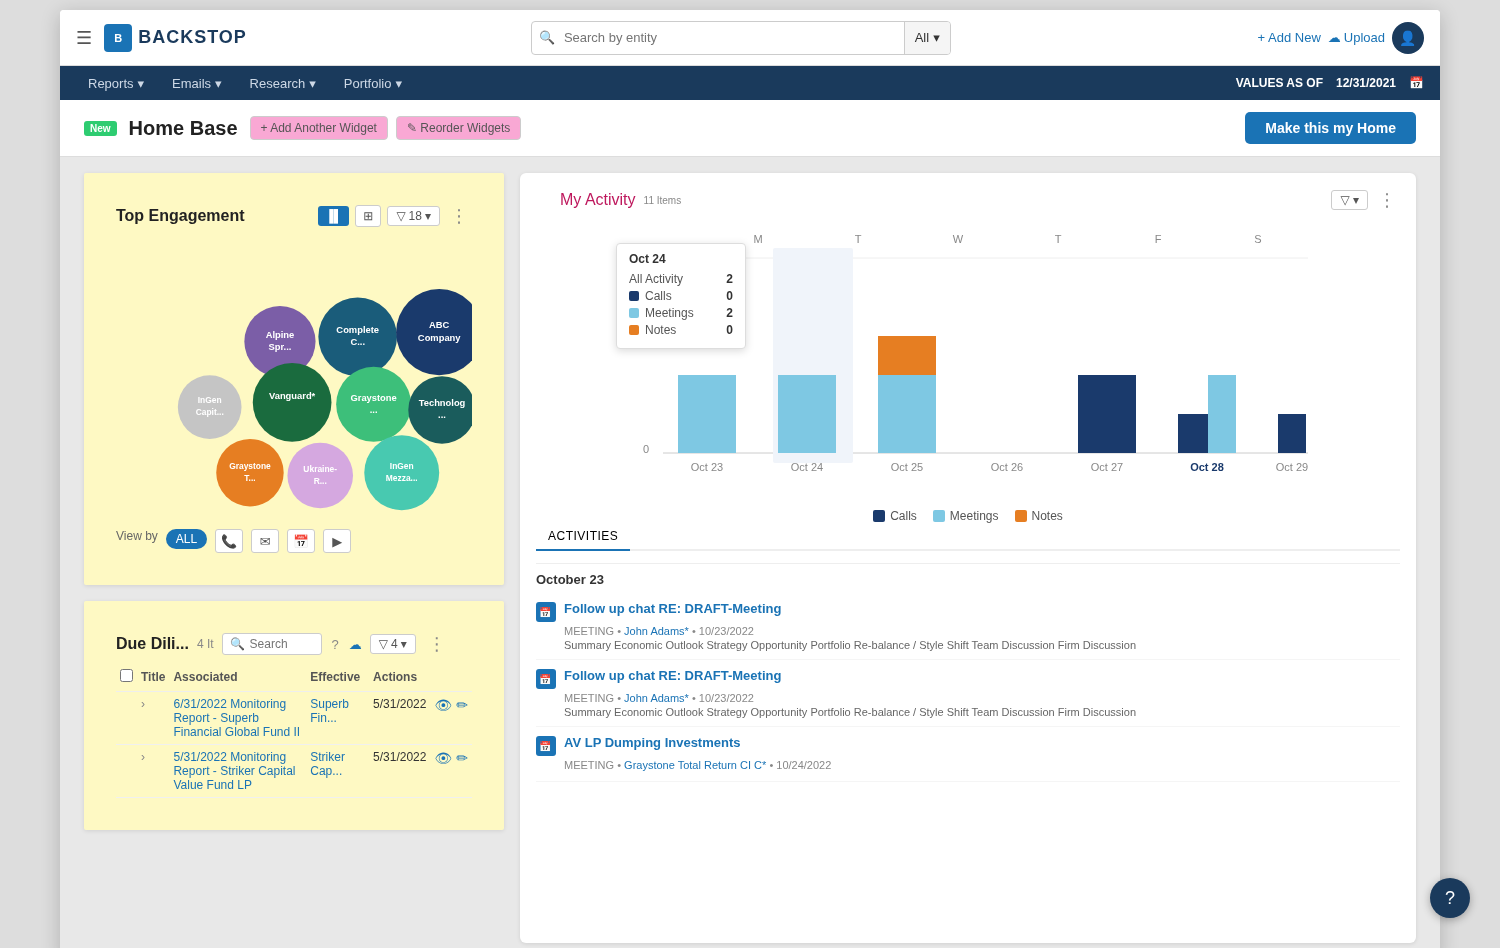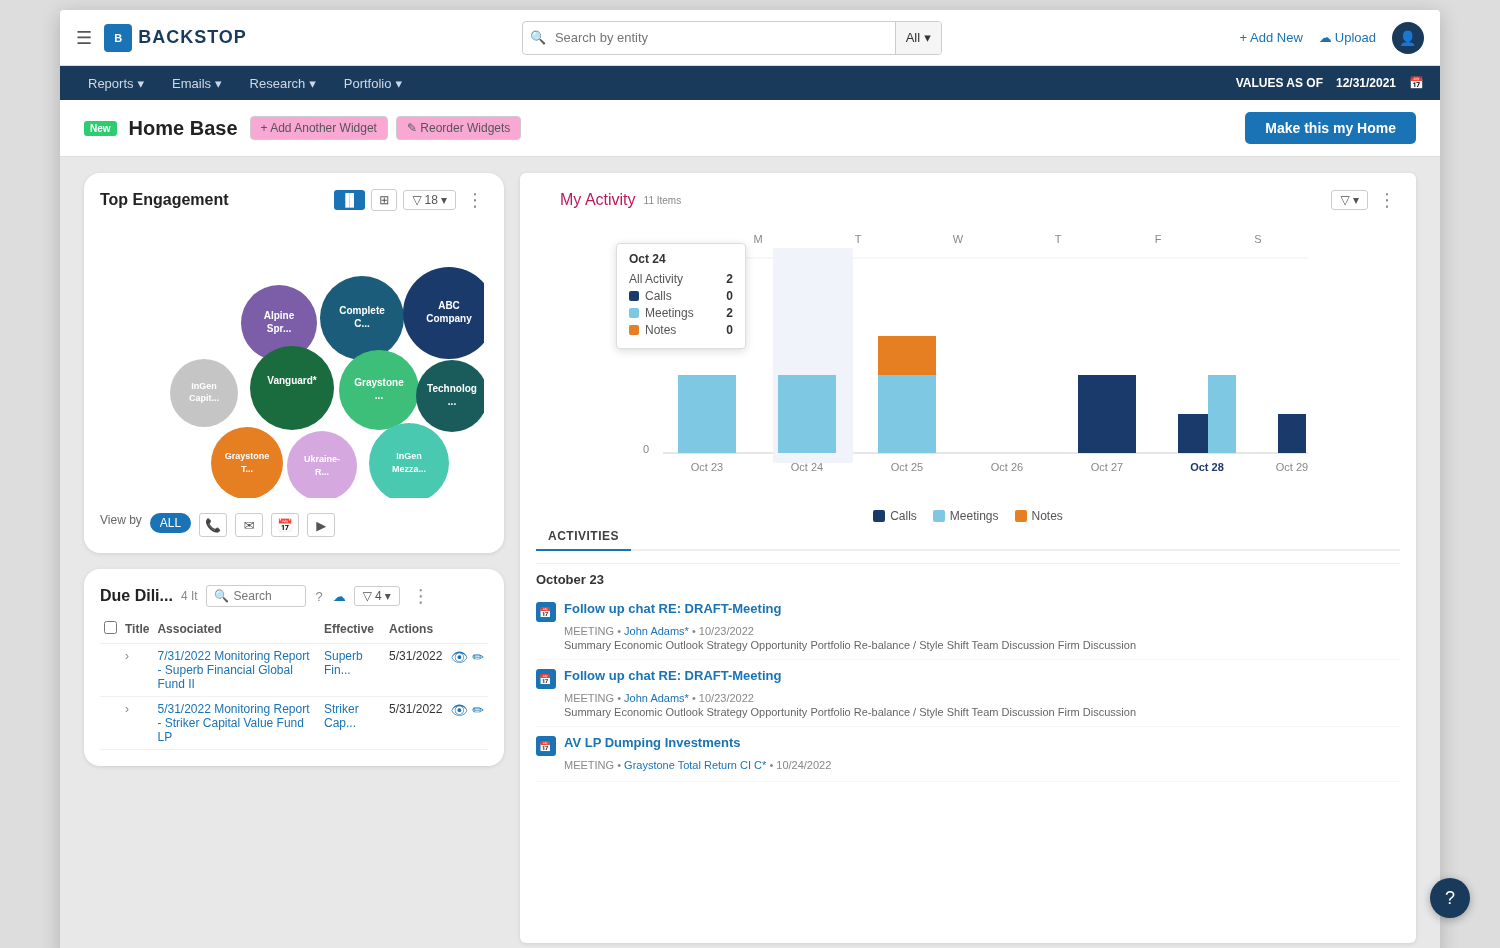--- a/index.html
+++ b/index.html
@@ -46,7 +46,7 @@
       display: flex; align-items: center; gap: 4px; cursor: pointer;
       background: #f5f5f5; height: 100%; border-left: 1px solid #ccc;
     }
-    .top-actions { display: flex; align-items: center; gap: 16px; margin-left: 23px; }
+    .top-actions { display: flex; align-items: center; gap: 7px; margin-left: 23px; }
     .add-new-btn { color: #1a73b5; font-size: 13px; cursor: pointer; display: flex; align-items: center; gap: 3px; }
     .upload-btn { color: #1a73b5; font-size: 13px; cursor: pointer; display: flex; align-items: center; gap: 3px; }
     .avatar { width: 32px; height: 32px; border-radius: 50%; background: #1a3a5c; display: flex; align-items: center; justify-content: center; color: white; font-size: 14px; cursor: pointer; }

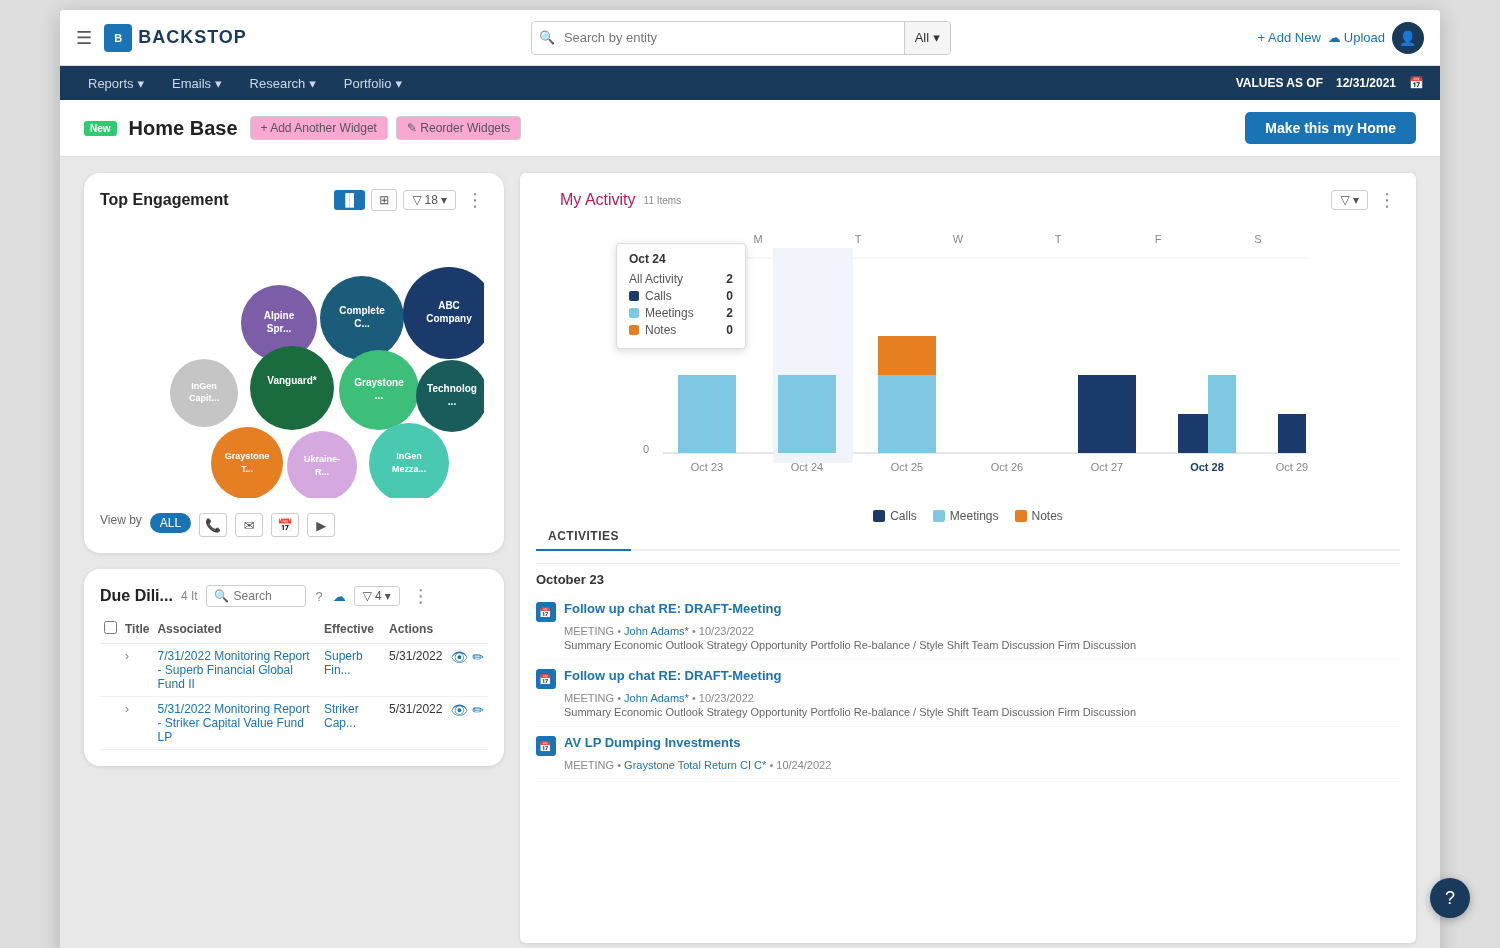--- a/index.html
+++ b/index.html
@@ -130,9 +130,9 @@
 
     
     .widget-card {
-      background: #ffffff;
-      border-radius: 16px;
-      padding: 16px;
+      background: #fef9c3;
+      border-radius: 2px;
+      padding: 32px;
       box-shadow: 0 1px 4px rgba(0,0,0,0.1);
     }
     .widget-header {

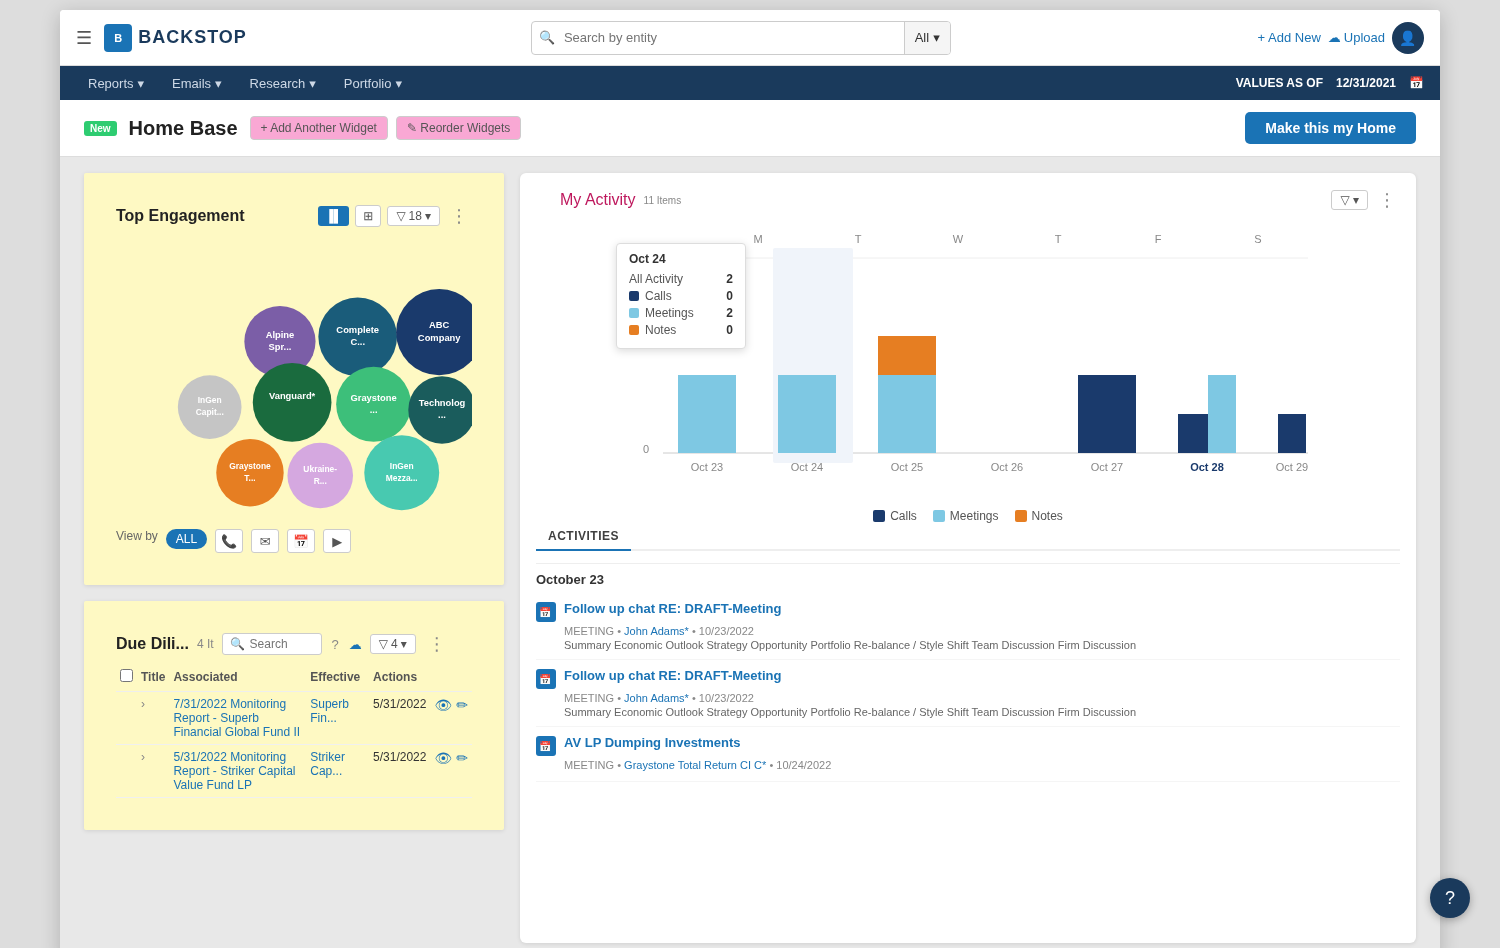--- a/index.html
+++ b/index.html
@@ -272,8 +272,8 @@
       display: inline-block;
       padding: 6px 12px;
       font-size: 12px;
-      font-weight: bold;
-      color: #404040;
+      font-weight: normal;
+      color: #000000;
       border-bottom: 2px solid #1a73b5;
       margin-bottom: -2px;
       cursor: pointer;

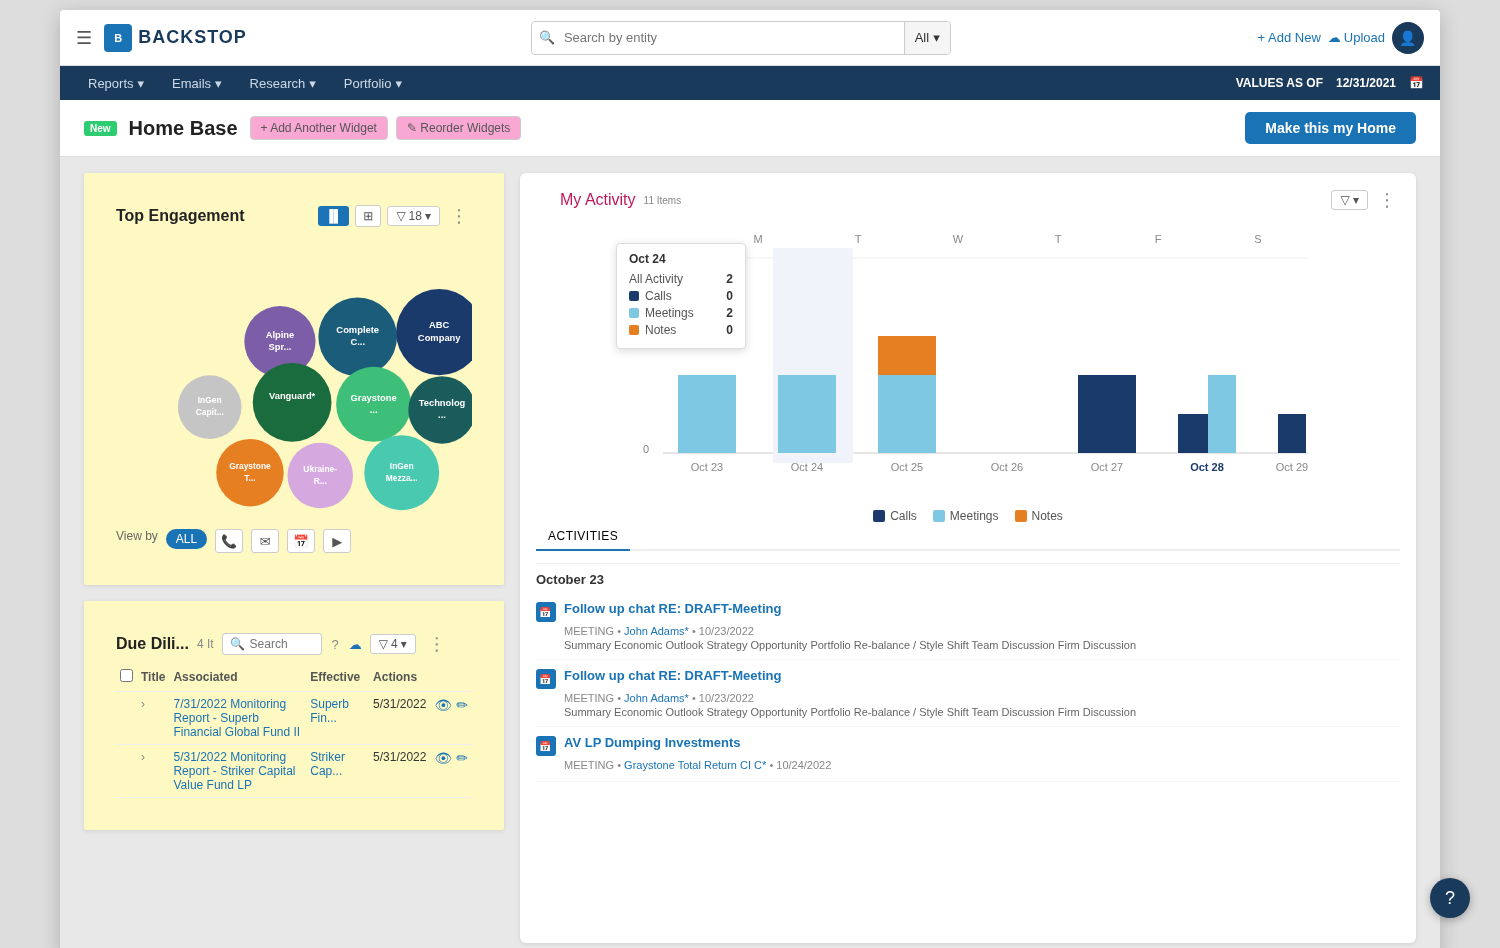--- a/index.html
+++ b/index.html
@@ -489,7 +489,7 @@
               <tr>
                 <td class="checkbox-cell"></td>
                 <td class="expand-cell">›</td>
-                <td><span class="dd-link">7/31/2022 Monitoring Report - Superb Financial Global Fund II</span></td>
+                <td><span class="dd-link">6/31/2022 Monitoring Report - Superb Financial Global Fund II</span></td>
                 <td><span class="dd-link">Superb Fin...</span></td>
                 <td>5/31/2022</td>
                 <td>

